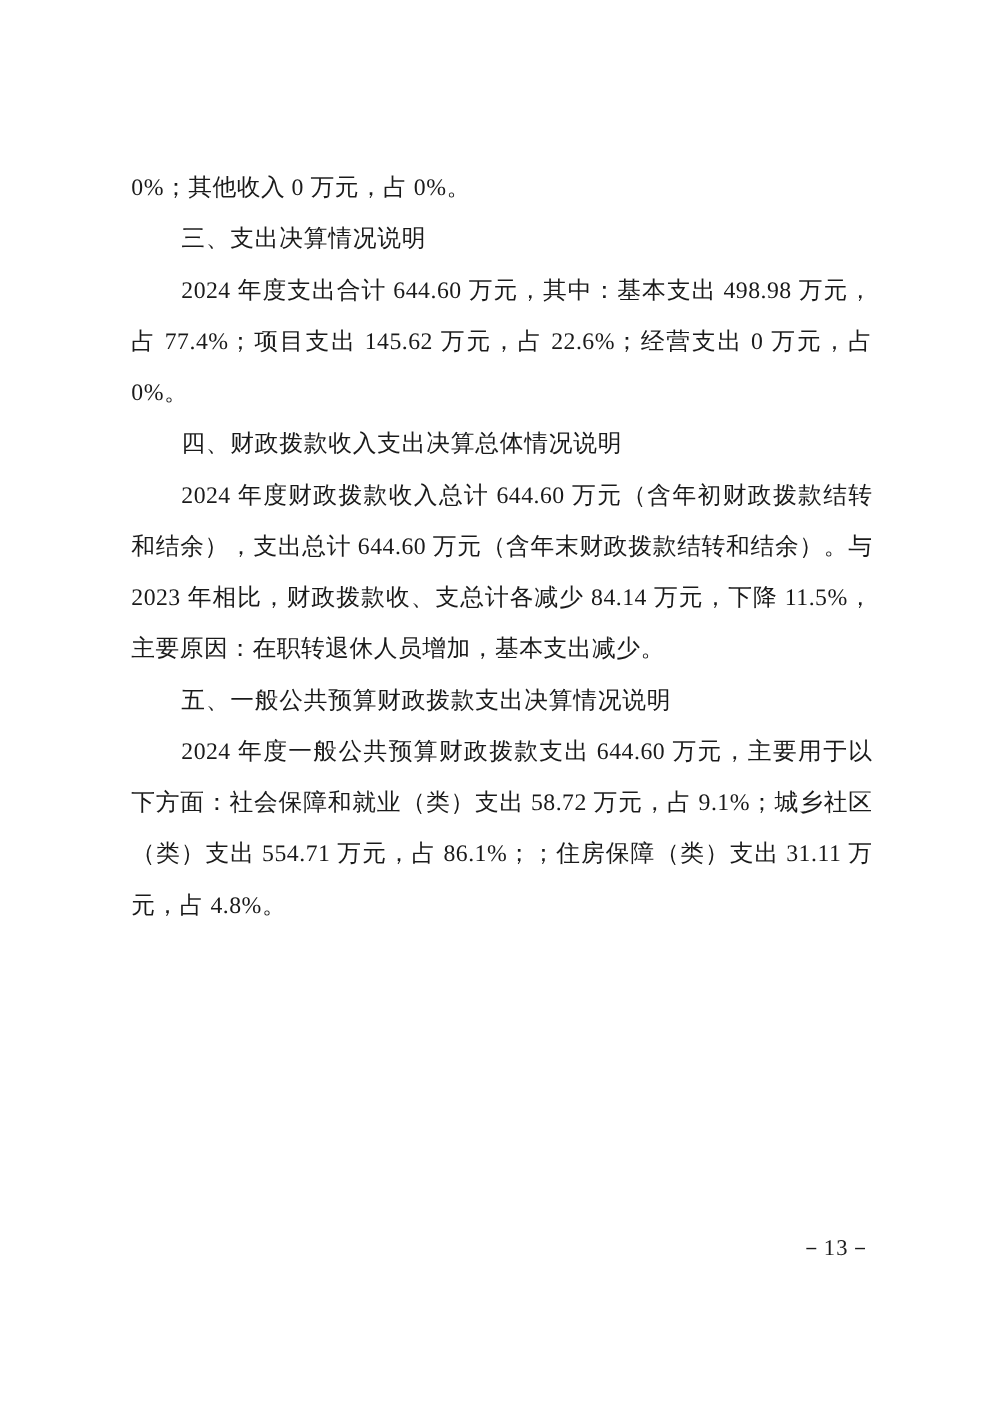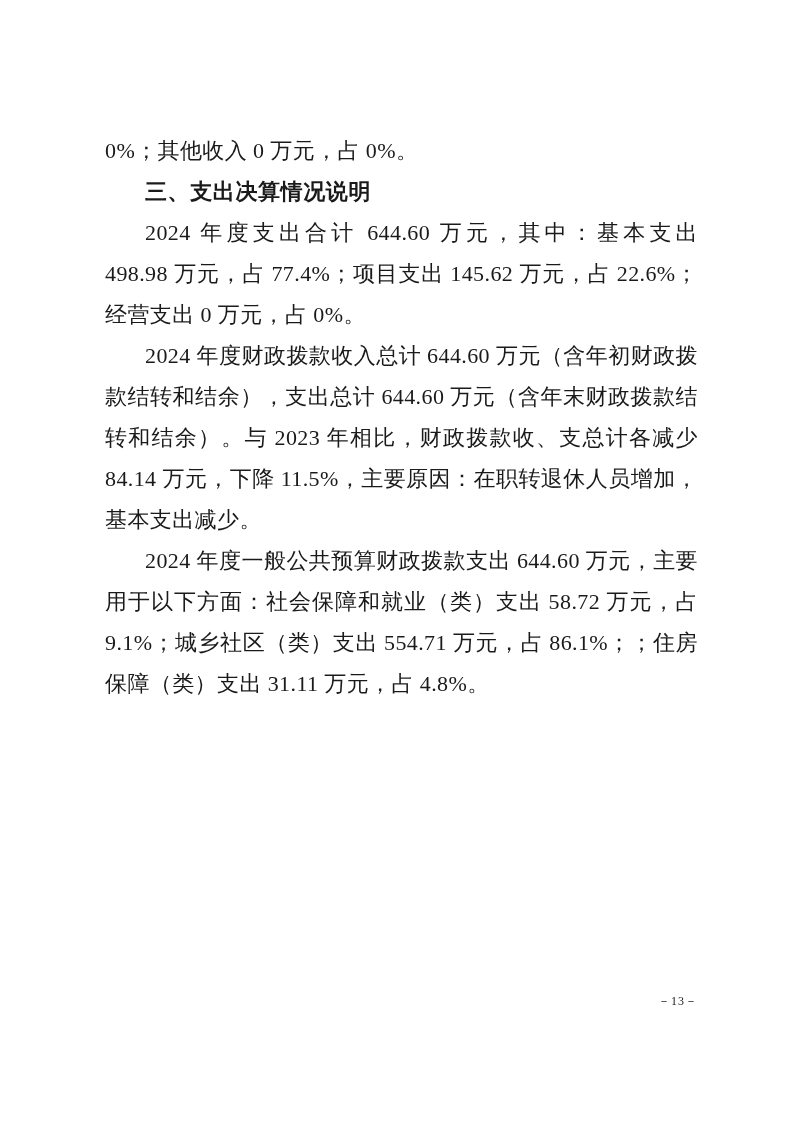--- a/index.html
+++ b/index.html
@@ -25,7 +25,7 @@
     padding: 130px 95px 60px 105px;
   }
   .doc-body {
-    font-size: 22px;
+    font-size: 19px;
     line-height: 41px;
     letter-spacing: 0.4px;
     text-align: justify;

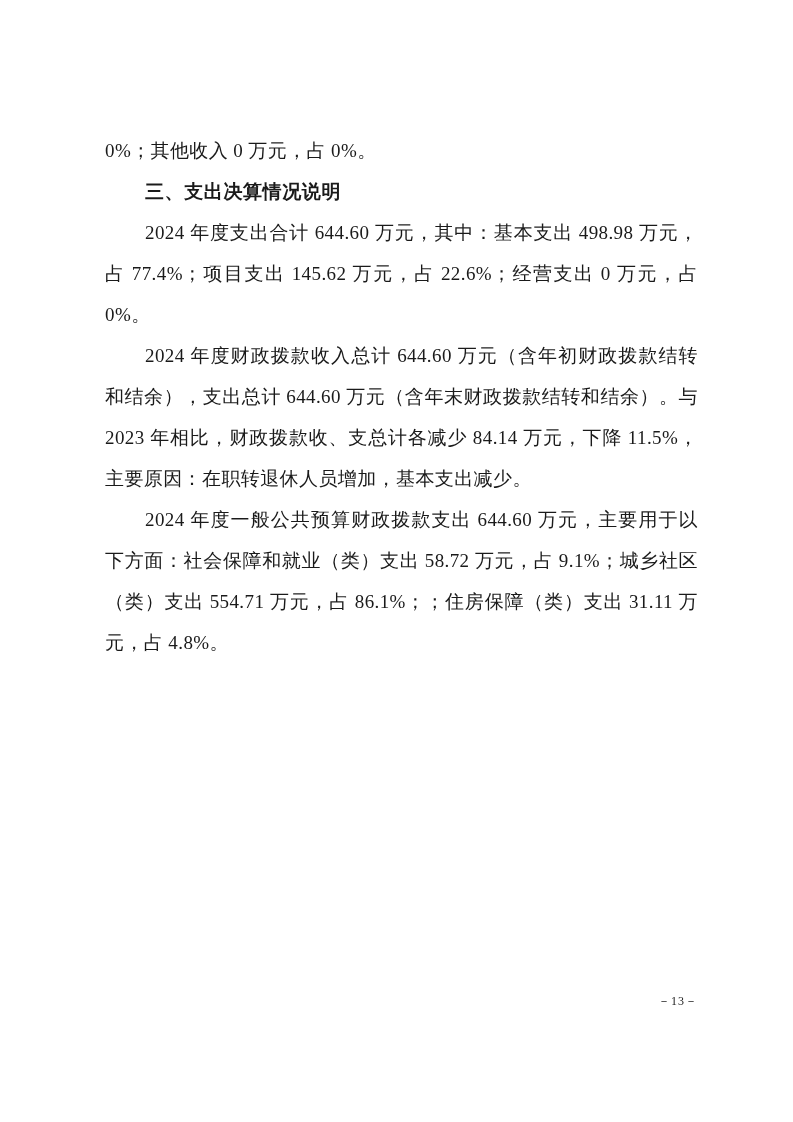--- a/index.html
+++ b/index.html
@@ -42,7 +42,7 @@
     text-indent: 40px;
   }
   .heading {
-    font-weight: bold;
+    font-weight: normal;
     text-indent: 40px;
     letter-spacing: 0.6px;
   }

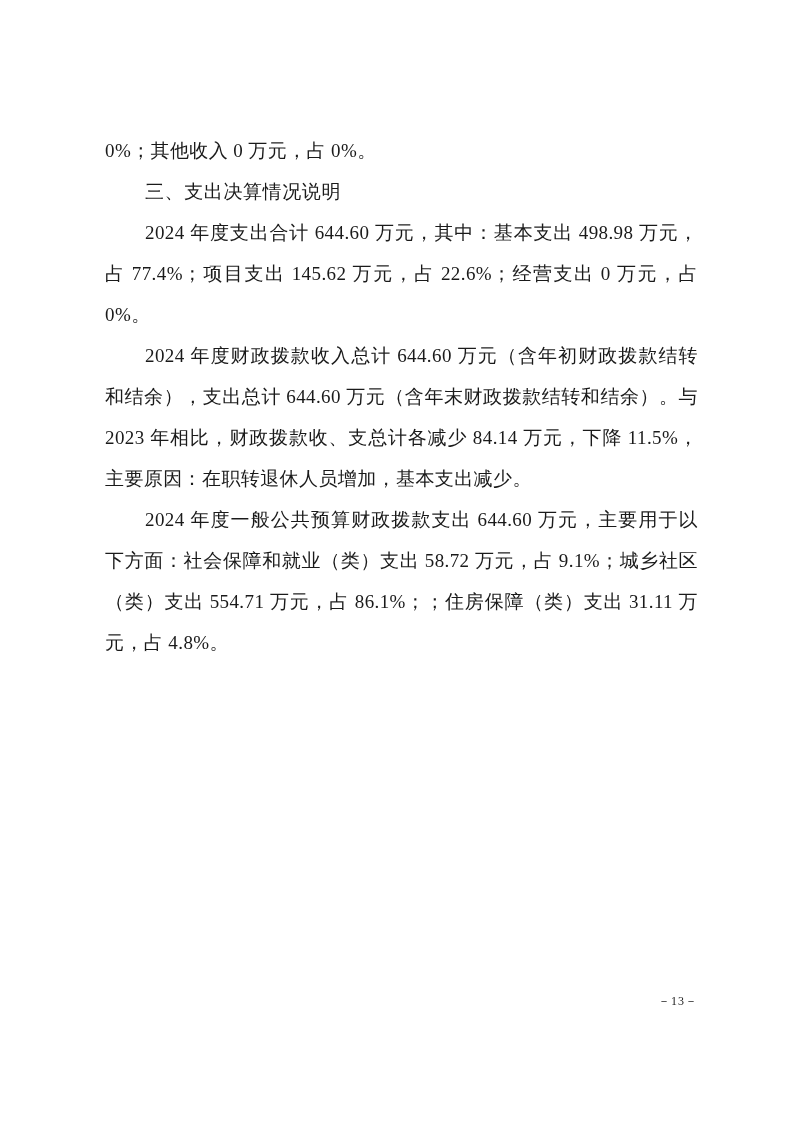--- a/index.html
+++ b/index.html
@@ -72,6 +72,7 @@
 
     <p class="indent2">2024 年度支出合计 644.60 万元，其中：基本支出 498.98 万元，占 77.4%；项目支出 145.62 万元，占 22.6%；经营支出 0 万元，占 0%。</p>
 
+    <p class="heading">四、财政拨款收入支出决算总体情况说明</p>
 
     <p class="indent2">2024 年度财政拨款收入总计 644.60 万元（含年初财政拨款结转和结余），支出总计 644.60 万元（含年末财政拨款结转和结余）。与 2023 年相比，财政拨款收、支总计各减少 84.14 万元，下降 11.5%，主要原因：在职转退休人员增加，基本支出减少。</p>
 

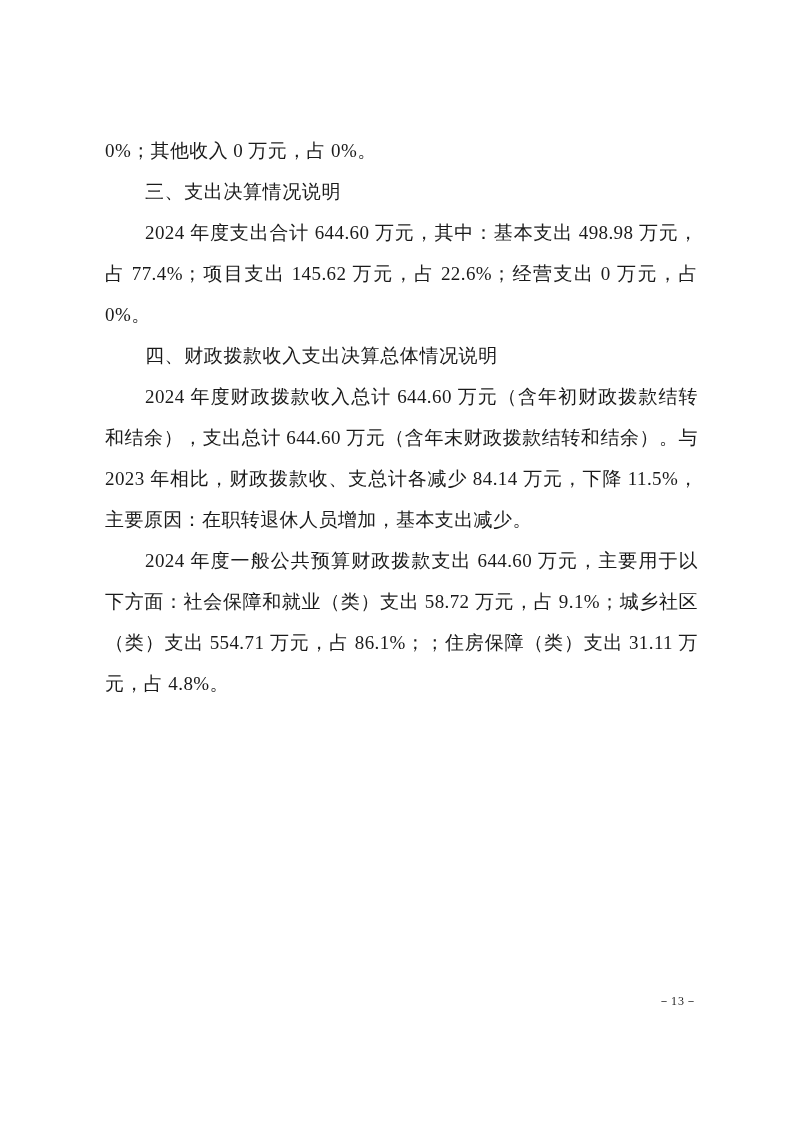--- a/index.html
+++ b/index.html
@@ -76,6 +76,7 @@
 
     <p class="indent2">2024 年度财政拨款收入总计 644.60 万元（含年初财政拨款结转和结余），支出总计 644.60 万元（含年末财政拨款结转和结余）。与 2023 年相比，财政拨款收、支总计各减少 84.14 万元，下降 11.5%，主要原因：在职转退休人员增加，基本支出减少。</p>
 
+    <p class="heading">五、一般公共预算财政拨款支出决算情况说明</p>
 
 
 

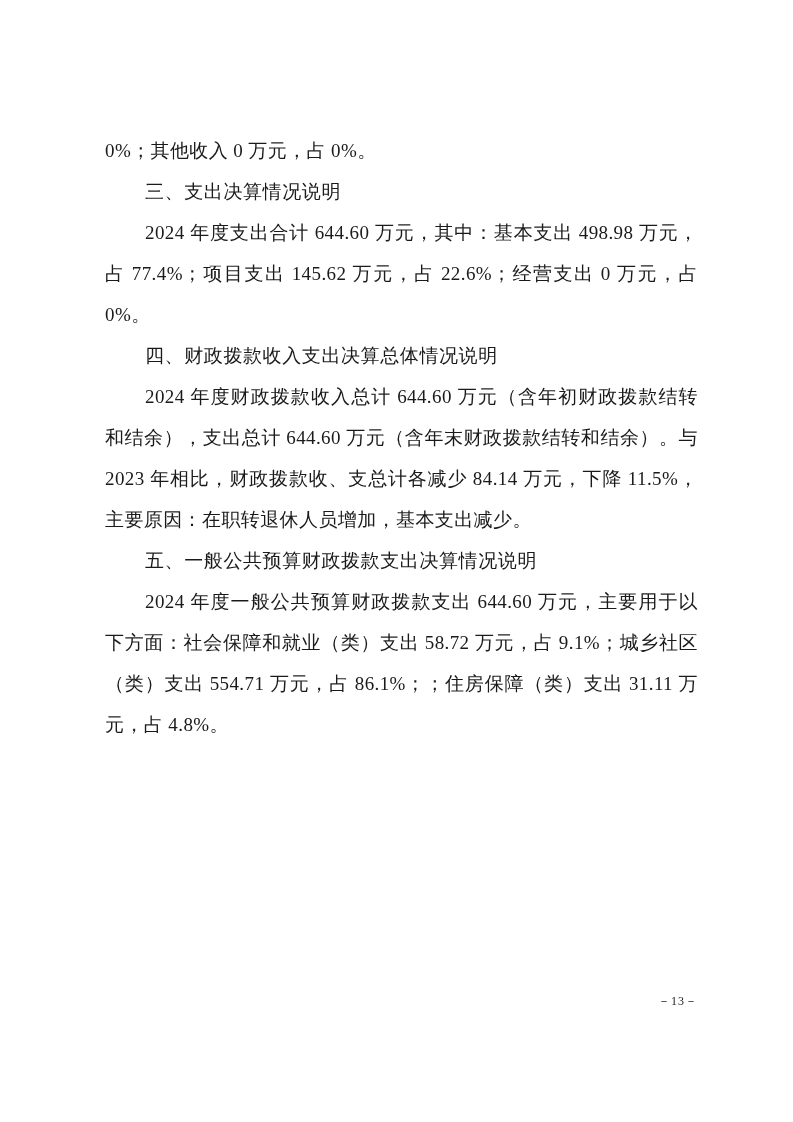--- a/index.html
+++ b/index.html
@@ -53,7 +53,7 @@
     position: absolute;
     right: 95px;
     bottom: 112px;
-    font-size: 12px;
+    font-size: 18px;
     font-family: "Liberation Serif", "DejaVu Serif", serif;
     letter-spacing: 1px;
     color: #1a1a1a;

